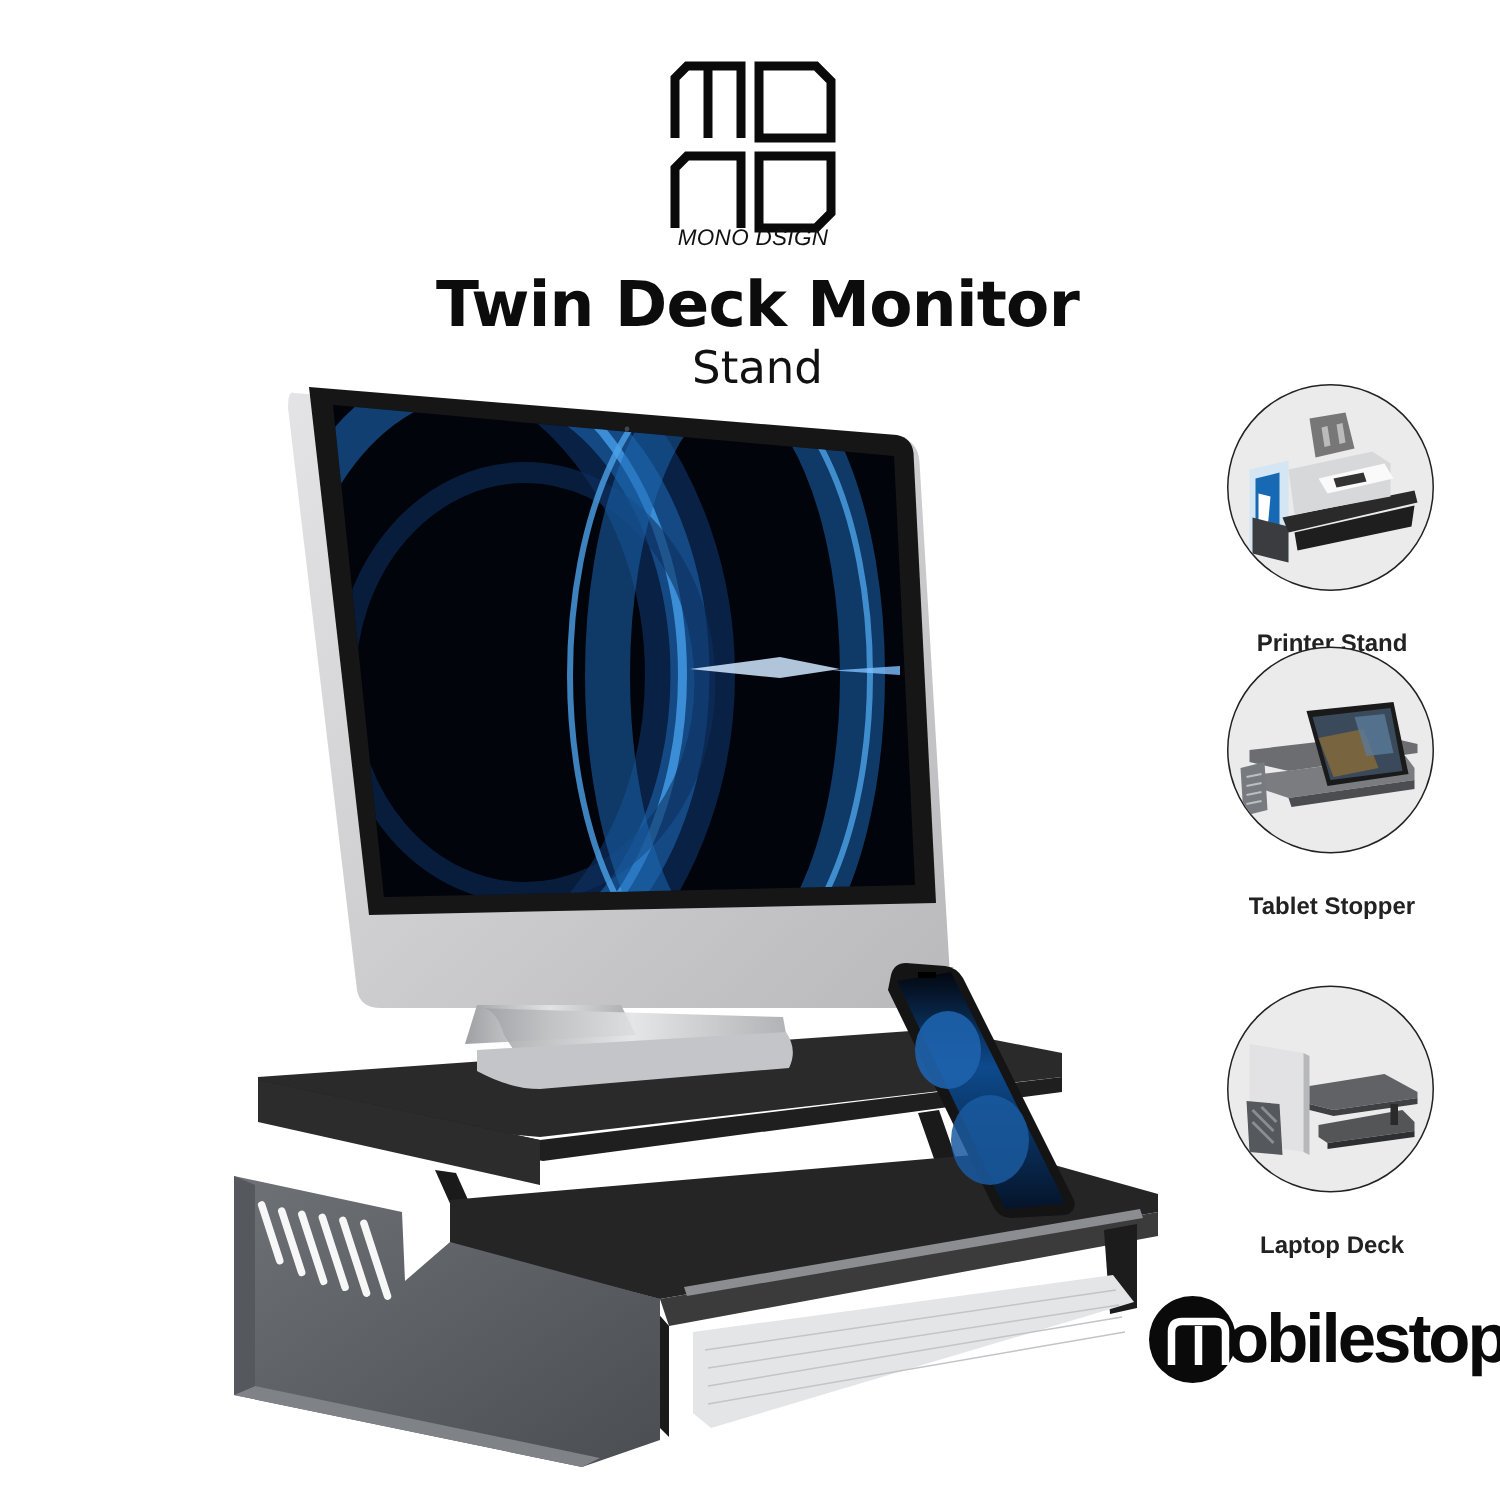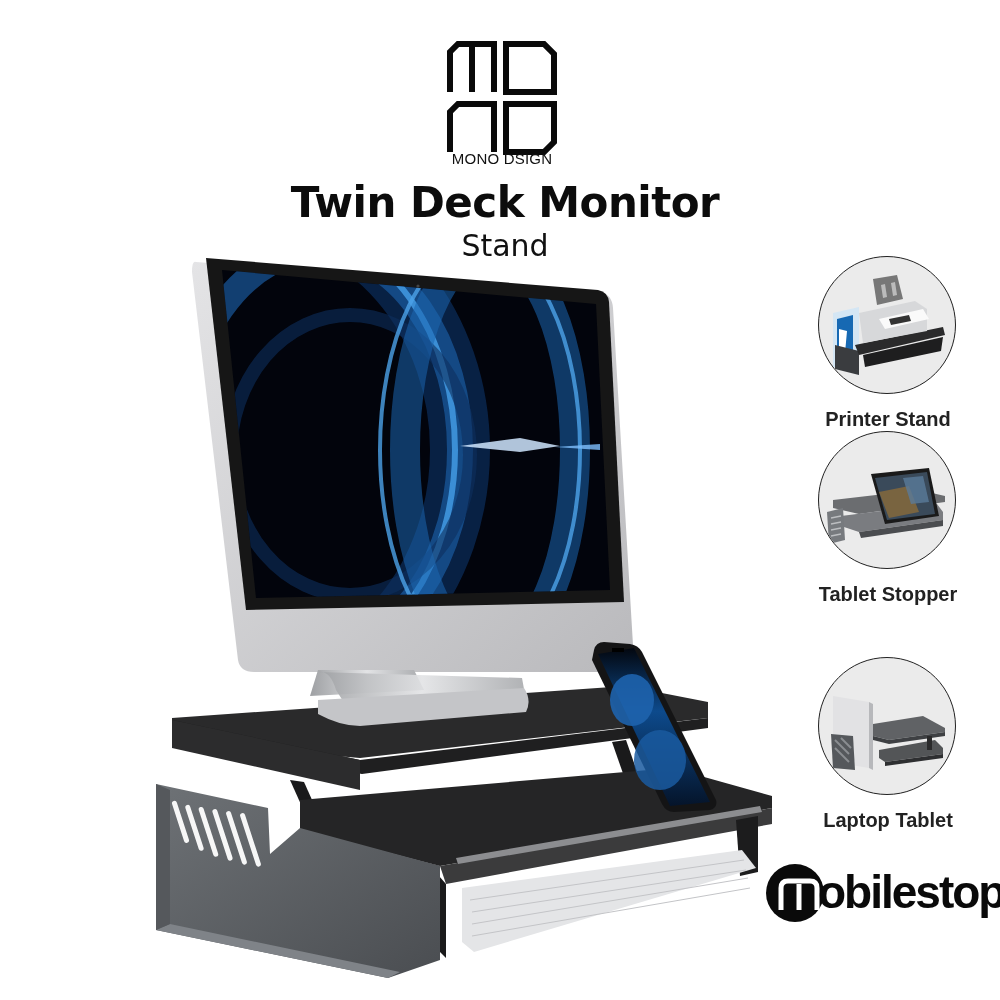--- a/index.html
+++ b/index.html
@@ -16,7 +16,7 @@
   .brand-name {
     position: absolute; left: 440px; top: 150px; width: 124px; text-align: center;
     font-family: "Liberation Sans", sans-serif; font-size: 15px; letter-spacing: 0.2px;
-    color: #111; font-weight: normal;
+    color: #111; font-weight: normal; font-style: italic;
   }
 
   .title-main {

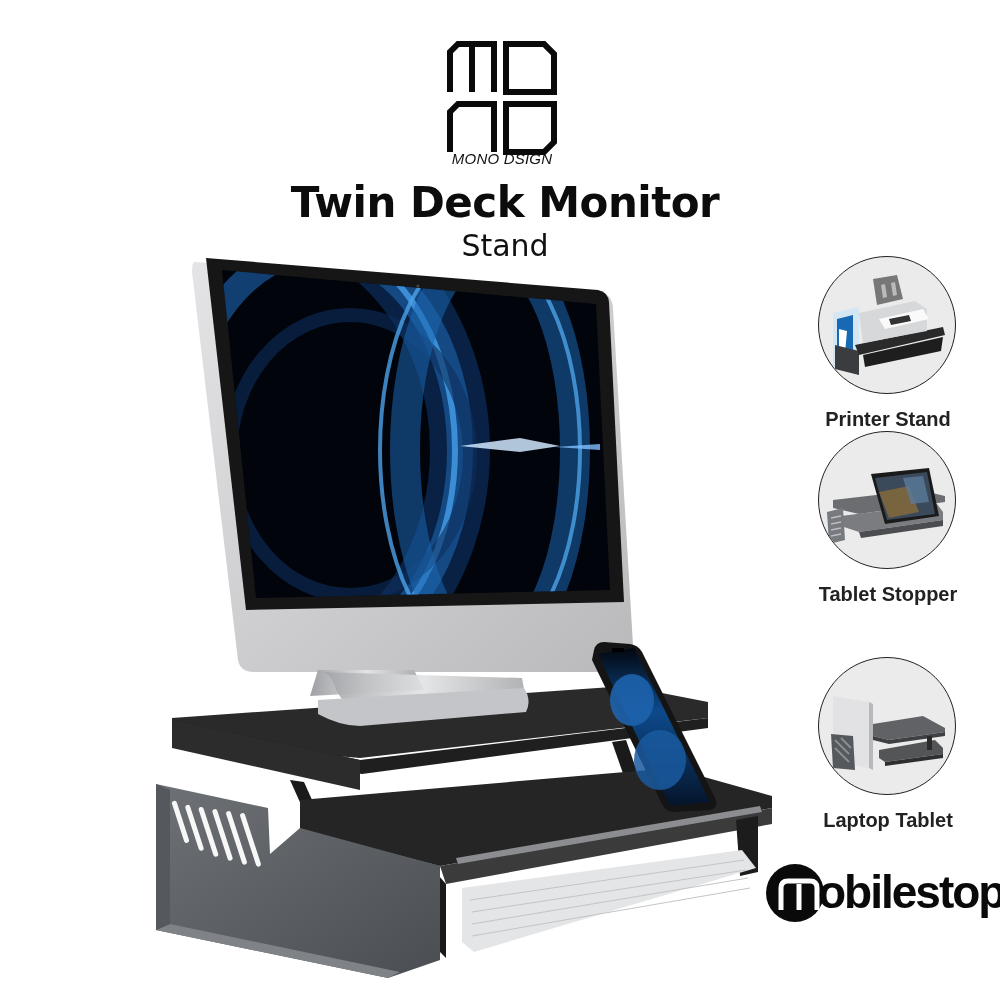--- a/index.html
+++ b/index.html
@@ -39,8 +39,8 @@
     border: 1.5px solid #222; background: #ebebeb; overflow: hidden; position: relative;
   }
   .feature-label {
-    margin-top: 14px; text-align: center;
-    font-family: "Liberation Sans", sans-serif; font-weight: bold; font-size: 20px; color: #222;
+    margin-top: 27px; text-align: center;
+    font-family: "Liberation Sans", sans-serif; font-weight: bold; font-size: 16px; color: #222;
     white-space: nowrap;
   }
 

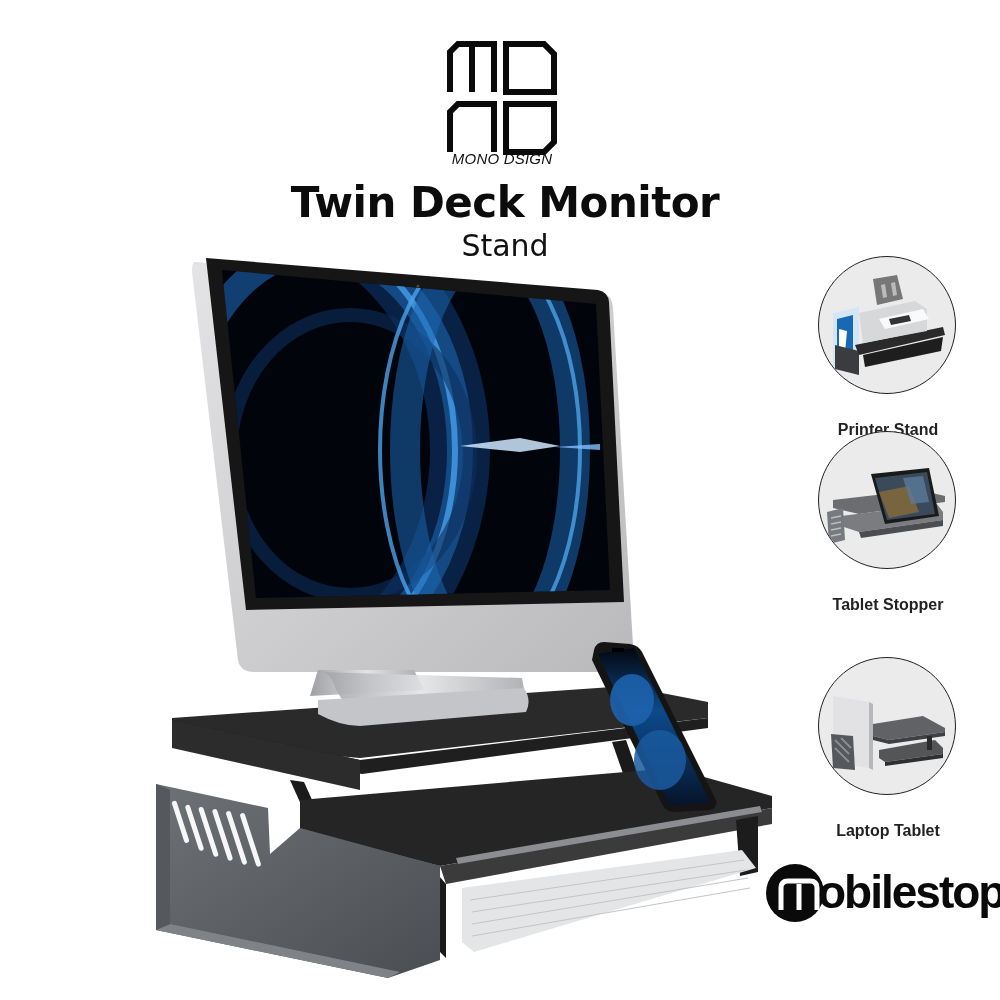--- a/index.html
+++ b/index.html
@@ -246,7 +246,7 @@
       <rect x="108" y="78" width="5" height="14" fill="#2a2a2b"></rect>
     </svg>
   </div>
-  <div class="feature-label">Laptop Tablet</div>
+  <div class="feature-label">Laptop Deck</div>
 </div>
 
 <div class="ms-logo">

